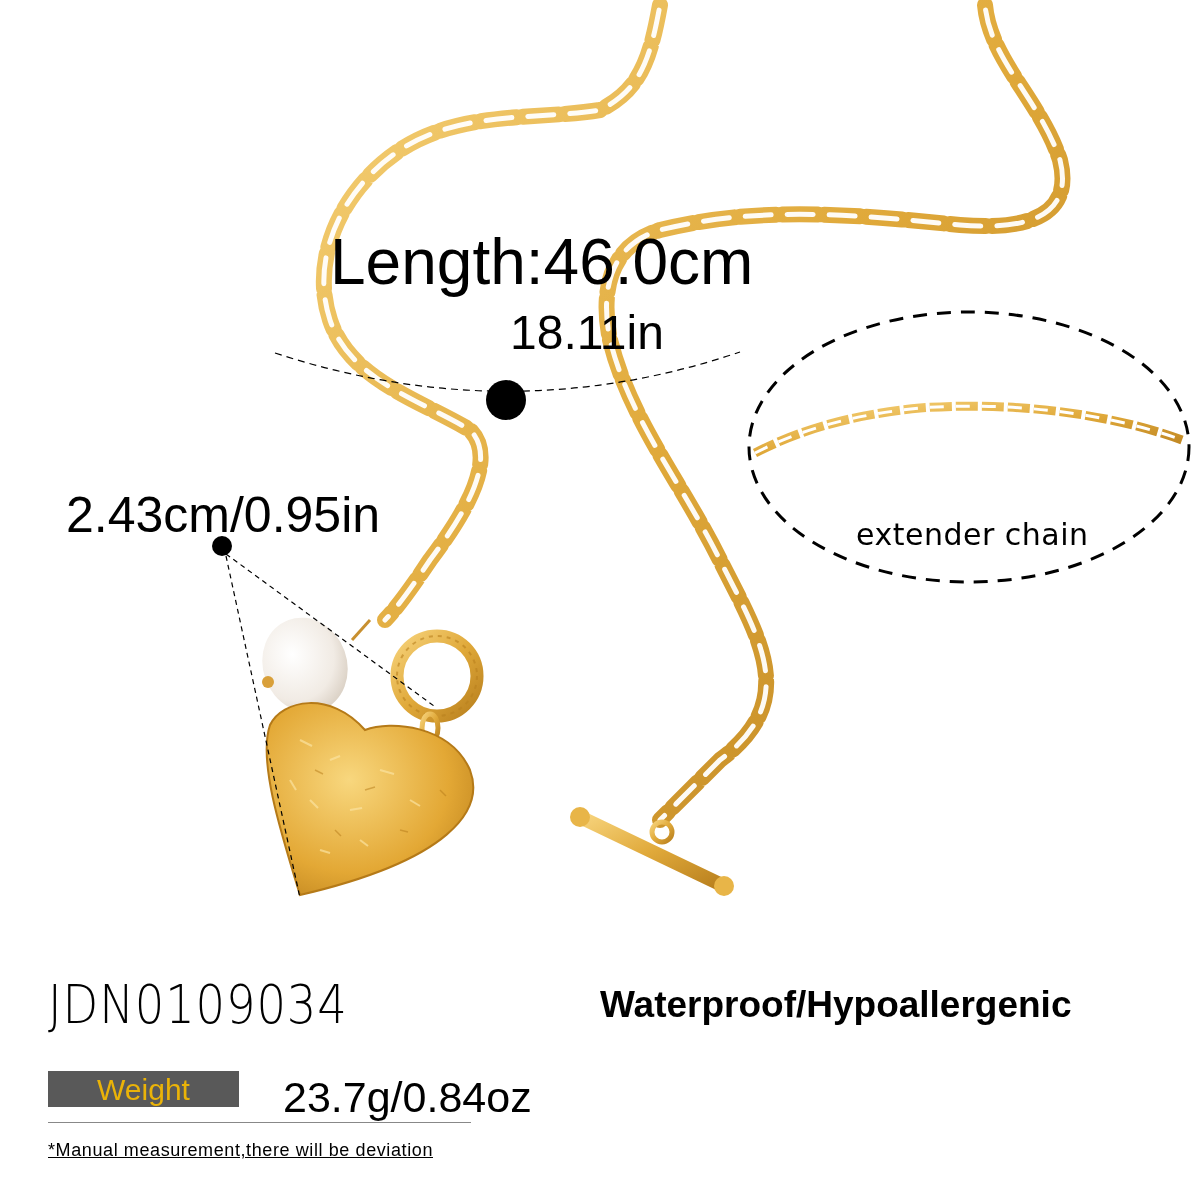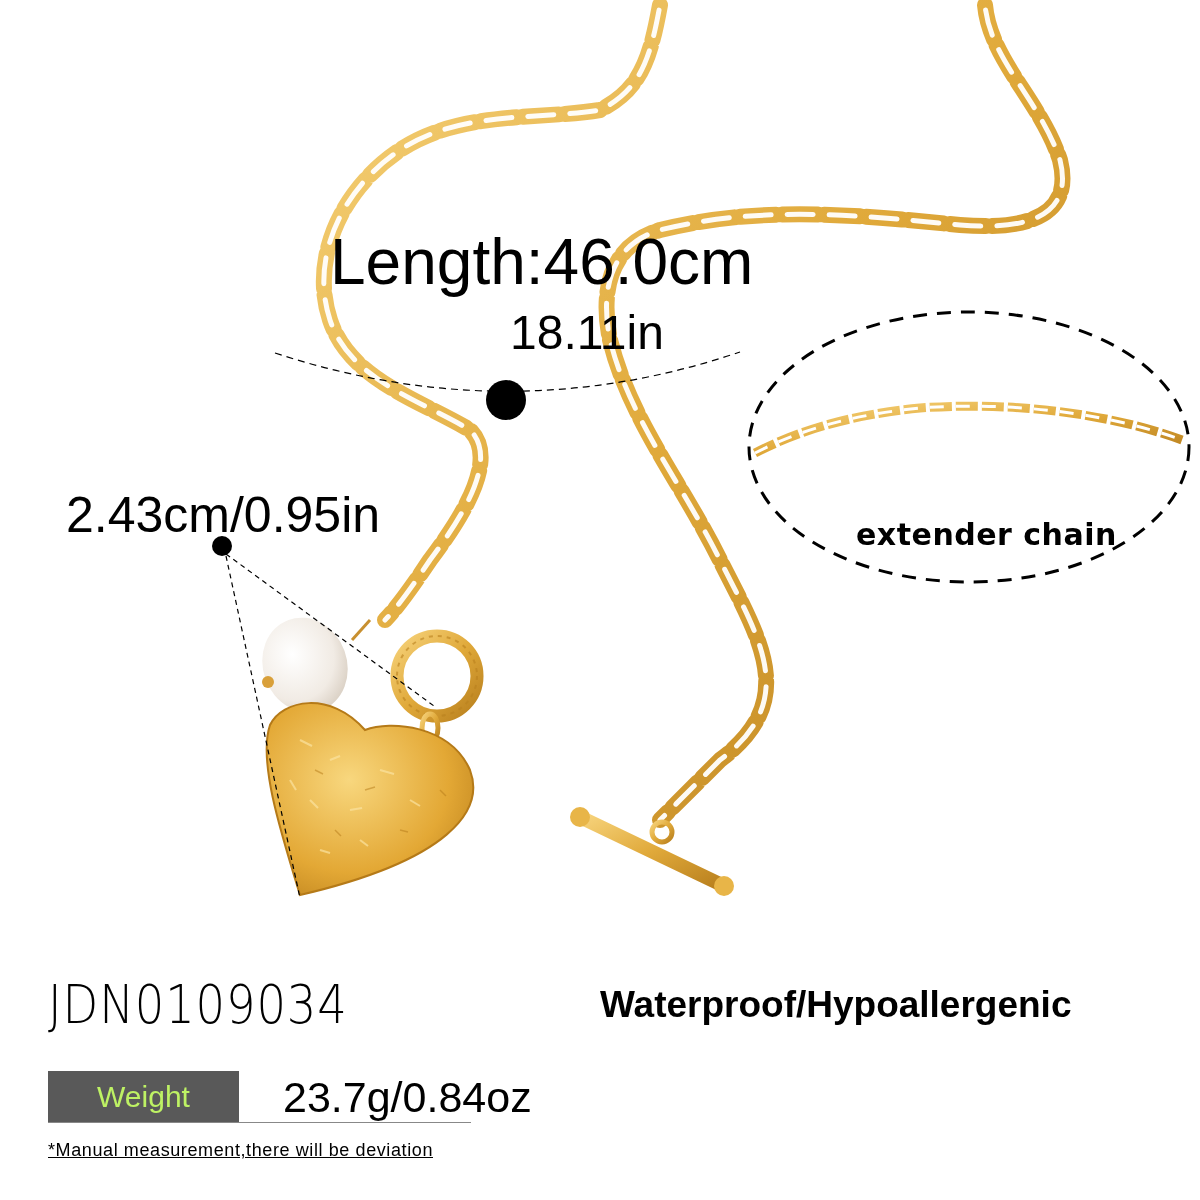--- a/index.html
+++ b/index.html
@@ -9,7 +9,7 @@
     .len-cm { left: 330px; top: 230px; font-size: 64px; }
     .len-in { left: 510px; top: 285px; font-size: 48px; margin-top: 24px; }
     .pend { left: 66px; top: 490px; font-size: 50px; }
-    .ext { left: 856px; top: 520px; font-size: 30px; font-family: "DejaVu Sans", sans-serif; letter-spacing: 0.5px; font-weight: bold; }
+    .ext { left: 856px; top: 520px; font-size: 30px; font-family: "DejaVu Sans", sans-serif; letter-spacing: 0.5px; }
     .sku { left: 48px; top: 978px; font-size: 54px; font-family: "DejaVu Sans", sans-serif; font-weight: 300; letter-spacing: 1px; transform: scaleX(0.86); transform-origin: left top; }
     .feat { left: 600px; top: 986px; font-size: 37px; font-weight: bold; }
     .weight-label { position: absolute; left: 48px; top: 1071px; width: 191px; height: 52px; background: #595959; color: #bef264; font-size: 30px; display: flex; align-items: center; justify-content: center; }

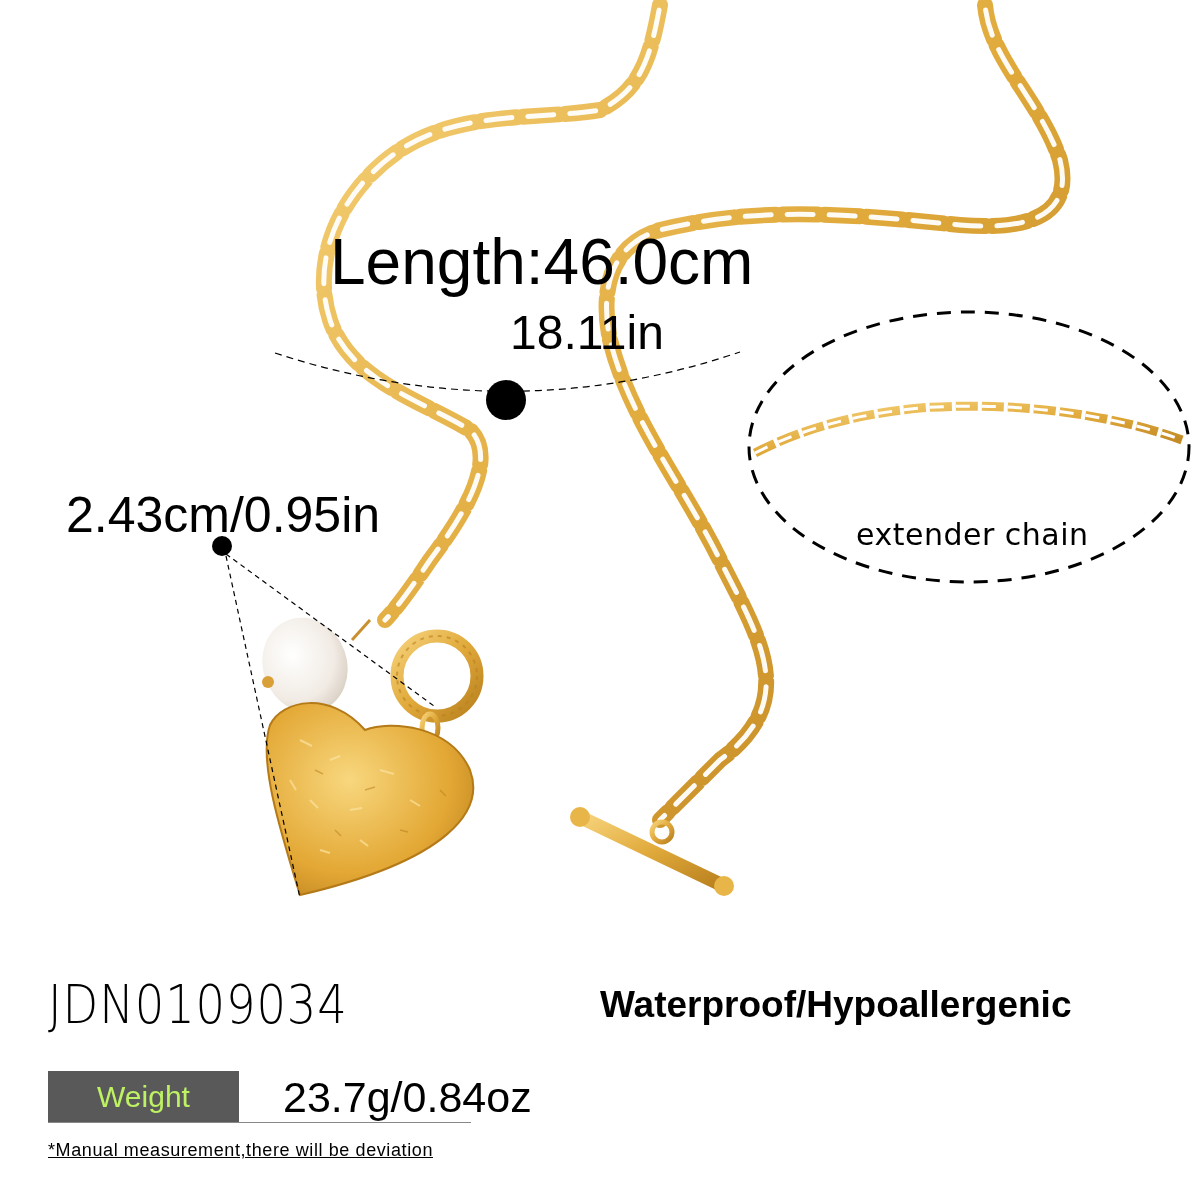--- a/index.html
+++ b/index.html
@@ -12,7 +12,7 @@
     .ext { left: 856px; top: 520px; font-size: 30px; font-family: "DejaVu Sans", sans-serif; letter-spacing: 0.5px; }
     .sku { left: 48px; top: 978px; font-size: 54px; font-family: "DejaVu Sans", sans-serif; font-weight: 300; letter-spacing: 1px; transform: scaleX(0.86); transform-origin: left top; }
     .feat { left: 600px; top: 986px; font-size: 37px; font-weight: bold; }
-    .weight-label { position: absolute; left: 48px; top: 1071px; width: 191px; height: 52px; background: #595959; color: #bef264; font-size: 30px; display: flex; align-items: center; justify-content: center; }
+    .weight-label { position: absolute; left: 48px; top: 1071px; width: 191px; height: 36px; background: #595959; color: #eab308; font-size: 30px; display: flex; align-items: flex-end; justify-content: center; }
     .weight-line { position: absolute; left: 48px; top: 1122px; width: 423px; height: 1px; background: #888; }
     .weight-val { left: 283px; top: 1076px; font-size: 43px; }
     .note { left: 48px; top: 1141px; font-size: 18px; letter-spacing: 0.6px; text-decoration: underline; }

